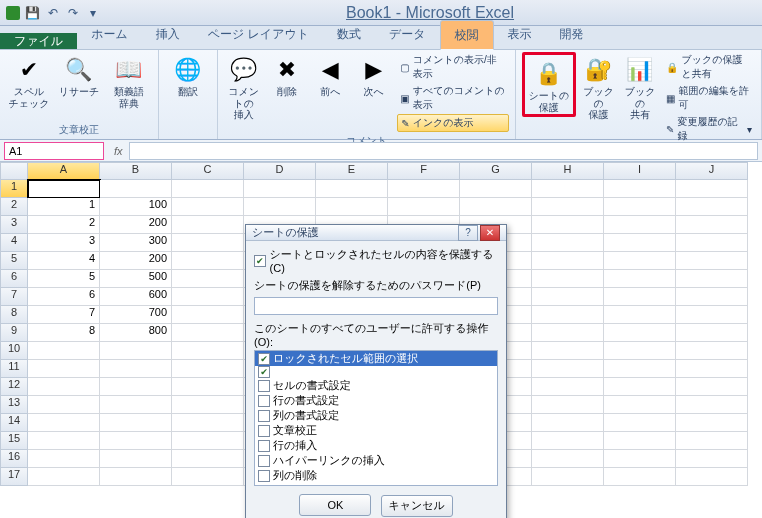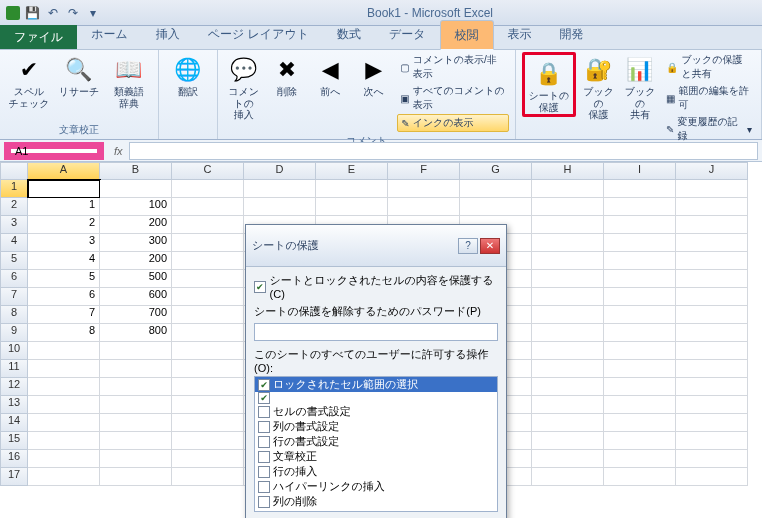--- a/index.html
+++ b/index.html
@@ -9,7 +9,7 @@
 .titlebar { height: 26px; background: linear-gradient(#e8edf5,#d6e0ee); display: flex; align-items: center; padding: 0 4px; border-bottom: 1px solid #9fb2cd; }
 .titlebar .qat { display: flex; gap: 2px; align-items: center; }
 .titlebar .qat .ic { width: 18px; height: 18px; display: flex; align-items: center; justify-content: center; color: #3b5a82; font-size: 12px; }
-.titlebar .title { flex: 1; text-align: center; color: #4a6a92; font-size: 12px; }
+.titlebar .title { flex: 1; text-align: center; color: #4a6a92; font-size: 16px; text-decoration: underline; }
 
 
 .tabs { height: 24px; background: #dde6f1; display: flex; align-items: flex-end; padding-left: 0; border-bottom: 1px solid #b5c5d8; }

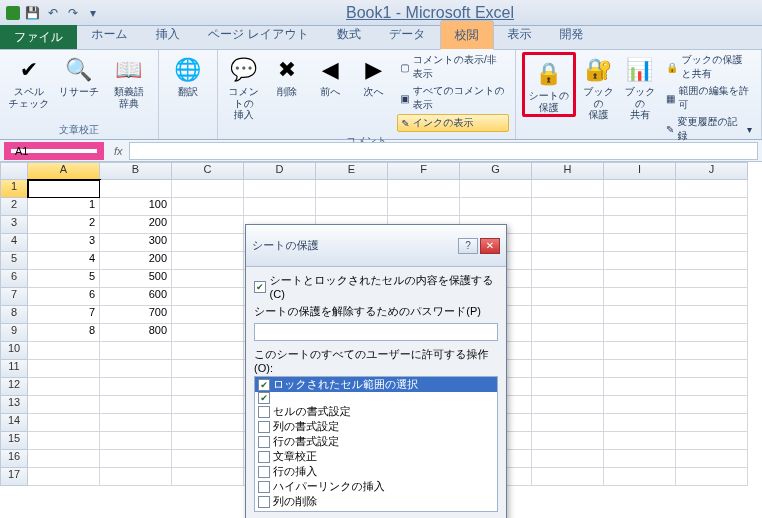--- a/index.html
+++ b/index.html
@@ -13,7 +13,7 @@
 
 
 .tabs { height: 24px; background: #dde6f1; display: flex; align-items: flex-end; padding-left: 0; border-bottom: 1px solid #b5c5d8; }
-.tab-file { background: #1e7145; color: #fff; padding: 4px 14px; font-size: 12px; height: 24px; display: flex; align-items: center; }
+.tab-file { background: #1e7145; color: #fff; padding: 4px 14px; font-size: 12px; height: 16px; display: flex; align-items: center; }
 .tab { padding: 4px 14px; font-size: 12px; color: #3b5a82; height: 30px; display: flex; align-items: center; cursor: pointer; }
 .tab.active { background: #fdba74; border: 1px solid #b5c5d8; border-bottom: 1px solid #f4f8fd; border-radius: 3px 3px 0 0; margin-bottom: -1px; }
 

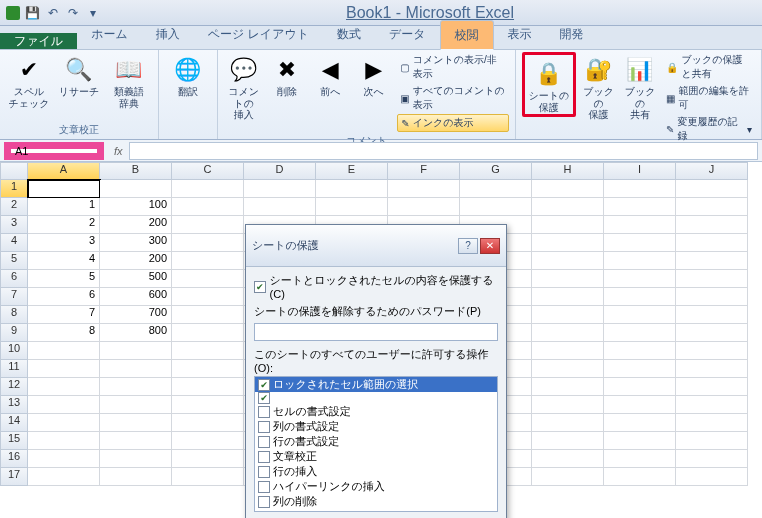--- a/index.html
+++ b/index.html
@@ -32,7 +32,7 @@
 
 
 .fxbar { height: 22px; border-bottom: 1px solid #b5c5d8; display: flex; align-items: center; background: #eef3f9; }
-.namebox { width: 100px; height: 18px; border: 7px solid #ec4899; background: #fff; margin: 0 4px; padding: 0 4px; display: flex; align-items: center; font-size: 11px; }
+.namebox { width: 100px; height: 18px; border: 1px solid #ec4899; background: #fff; margin: 0 4px; padding: 0 4px; display: flex; align-items: center; font-size: 11px; }
 .fxlabel { font-style: italic; color: #666; padding: 0 6px; }
 .fxinput { flex: 1; height: 18px; border: 1px solid #b5c5d8; background: #fff; margin-right: 4px; }
 

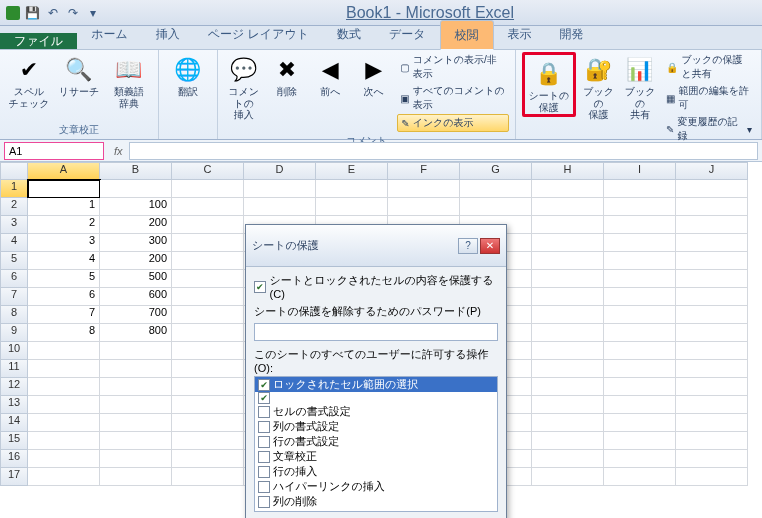--- a/index.html
+++ b/index.html
@@ -50,7 +50,7 @@
 
 
 .dialog { position: absolute; left: 245px; top: 224px; width: 262px; background: #eef2f6; border: 1px solid #6b7f99; box-shadow: 2px 2px 6px rgba(0,0,0,.3); }
-.dialog .dtitle { height: 42px; background: linear-gradient(#fcfdfe,#d9e3f0); display: flex; align-items: center; padding: 0 6px; border-bottom: 1px solid #b0bfd2; }
+.dialog .dtitle { height: 16px; background: linear-gradient(#fcfdfe,#d9e3f0); display: flex; align-items: center; padding: 0 6px; border-bottom: 1px solid #b0bfd2; }
 .dialog .dtitle .t { flex: 1; font-size: 11px; color: #2a3f5f; }
 .dialog .dtitle .dbtn { width: 20px; height: 16px; margin-left: 2px; border: 1px solid #8fa3bd; background: linear-gradient(#f6f9fc,#d7e1ee); display: flex; align-items: center; justify-content: center; font-size: 10px; color: #3b5a82; }
 .dialog .dtitle .dbtn.close { background: linear-gradient(#e77,#c33); color: #fff; border-color: #933; }

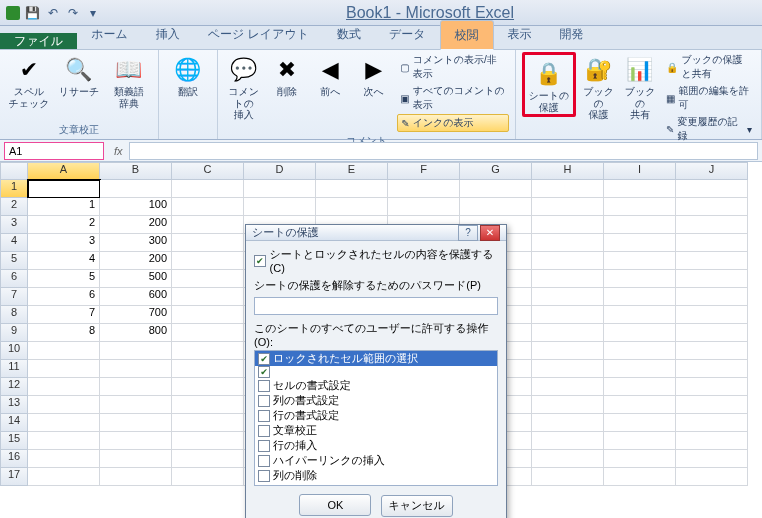--- a/index.html
+++ b/index.html
@@ -467,11 +467,11 @@
         </div>
         <div class="li">
           <span class="chkbox"></span>
+          <span>行の書式設定</span>
+        </div>
+        <div class="li">
+          <span class="chkbox"></span>
           <span>列の書式設定</span>
-        </div>
-        <div class="li">
-          <span class="chkbox"></span>
-          <span>行の書式設定</span>
         </div>
         <div class="li">
           <span class="chkbox"></span>

